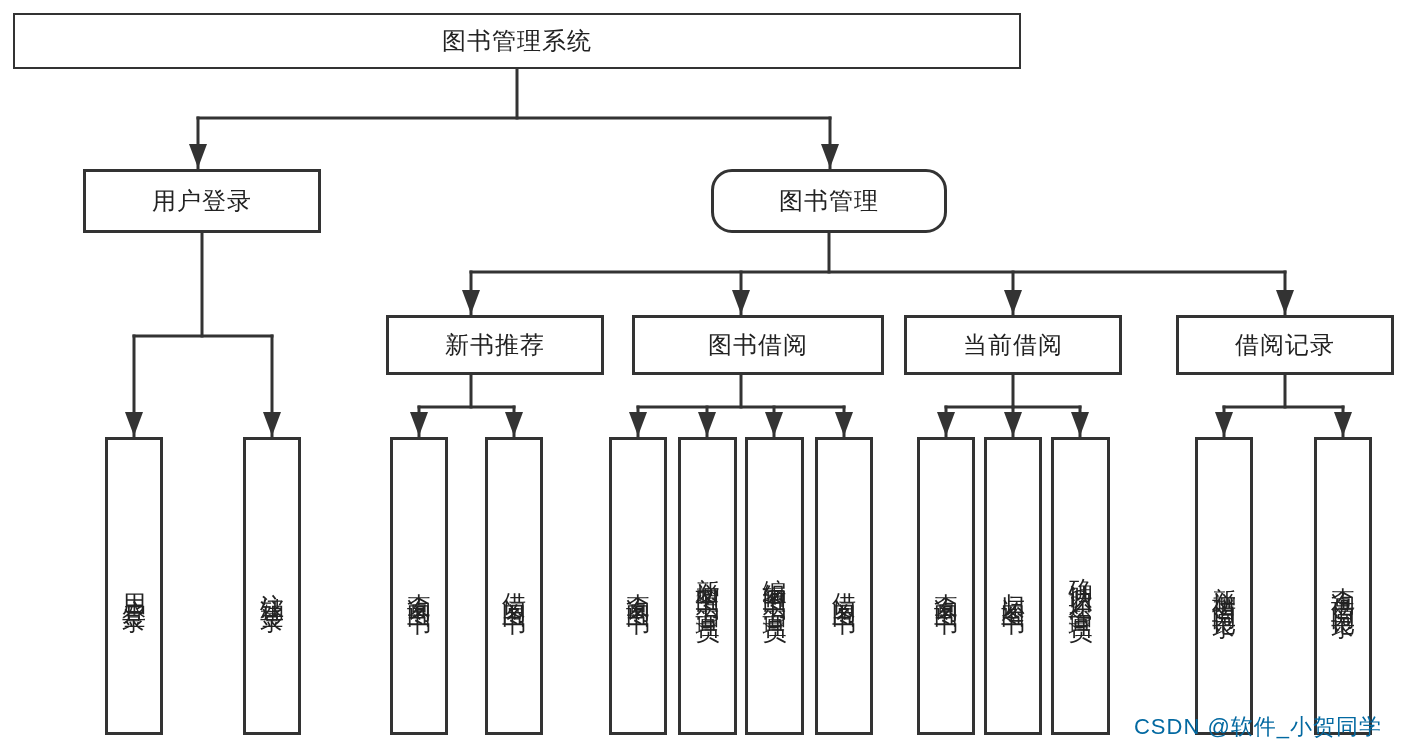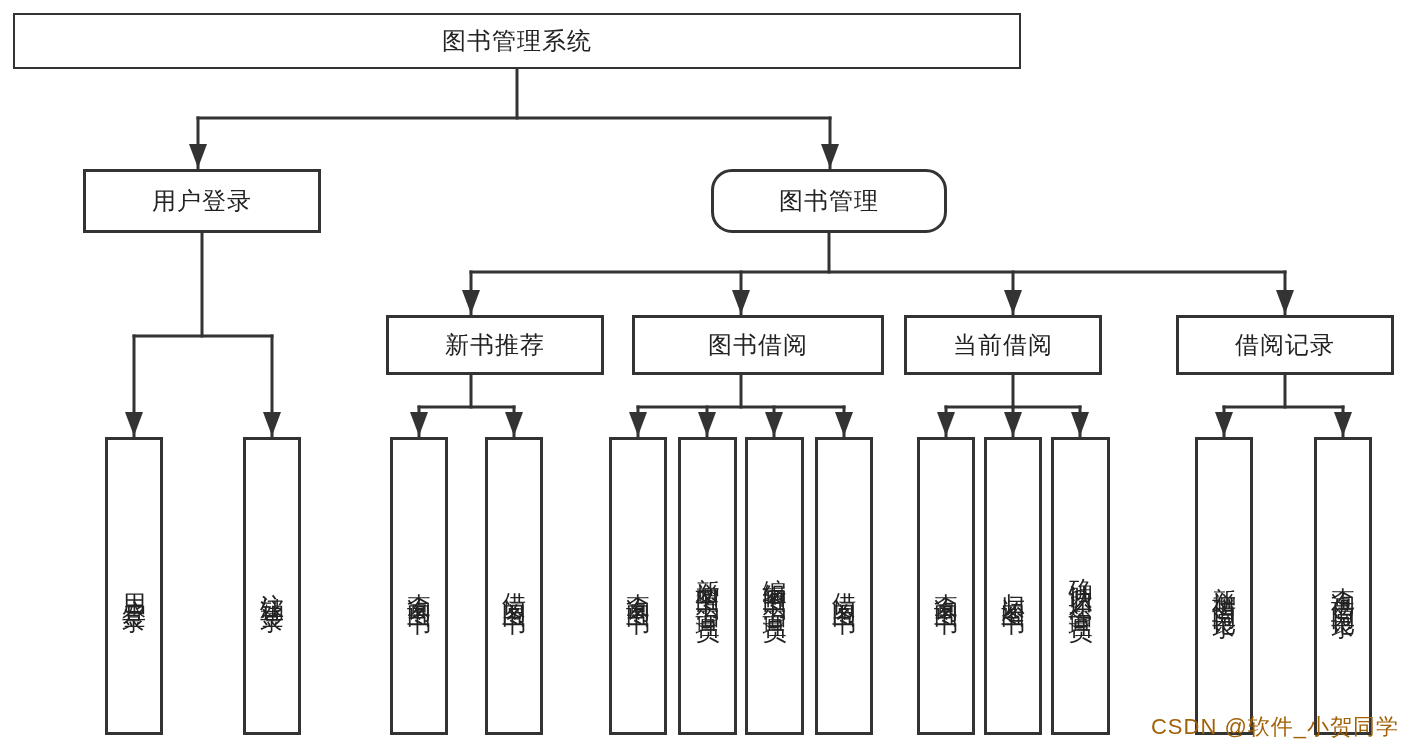--- a/index.html
+++ b/index.html
@@ -140,7 +140,7 @@
   <div class="node" style="left:632px;top:315px;width:252px;height:60px;">
     <span>图书借阅</span>
   </div>
-  <div class="node" style="left:904px;top:315px;width:198px;height:60px;">
+  <div class="node" style="left:904px;top:315px;width:218px;height:60px;">
     <span>当前借阅</span>
   </div>
   <div class="node" style="left:1176px;top:315px;width:218px;height:60px;font-family:Liberation Serif, serif;">

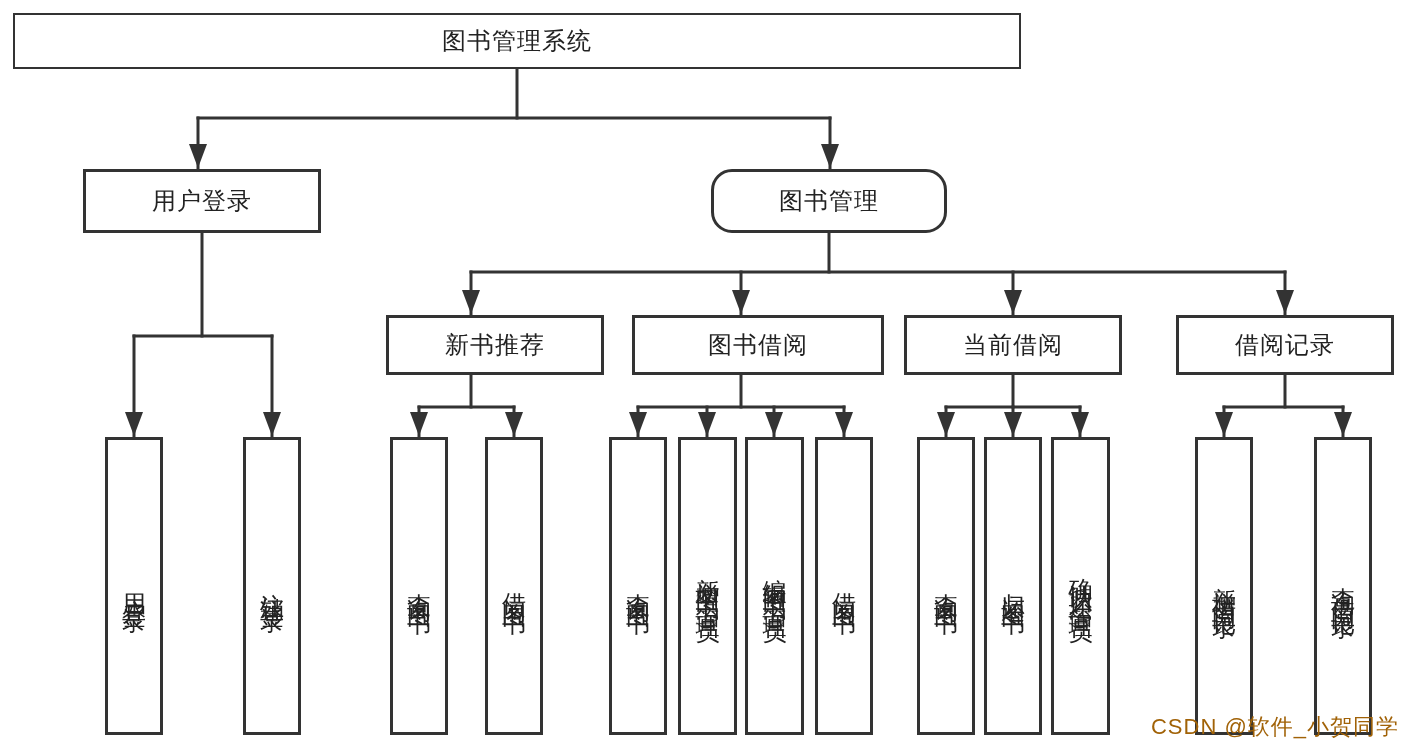--- a/index.html
+++ b/index.html
@@ -47,10 +47,10 @@
   }
   .watermark{
     position:absolute;
-    right:6px;
+    right:23px;
     top:712px;
     font-size:22px;
-    color:#a16207;
+    color:#0369a1;
     letter-spacing:1px;
     z-index:3;
   }

